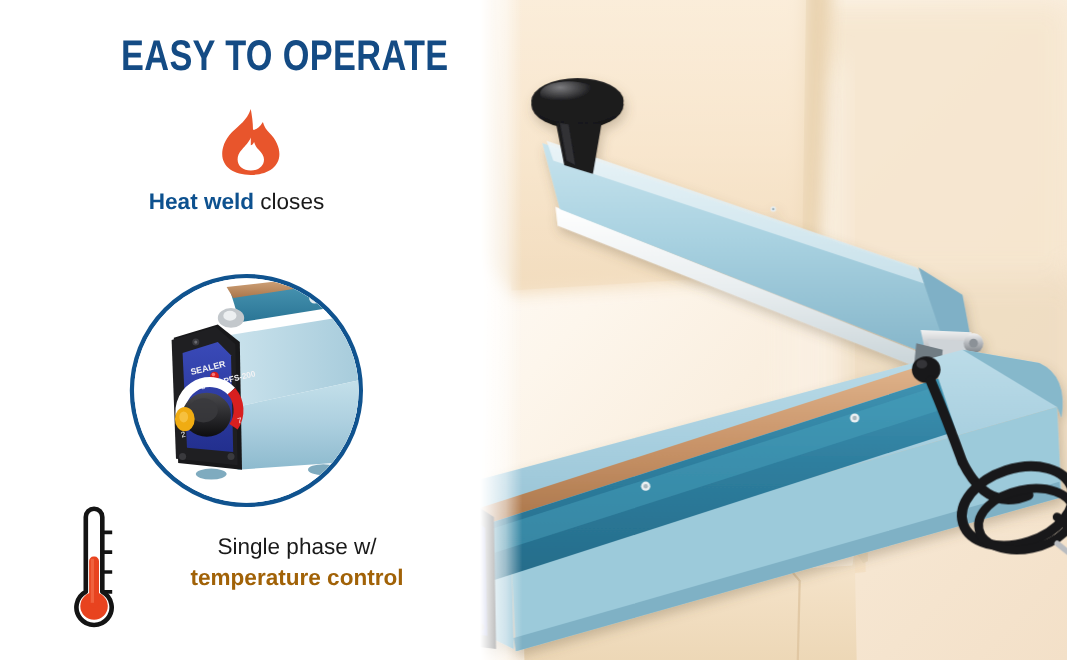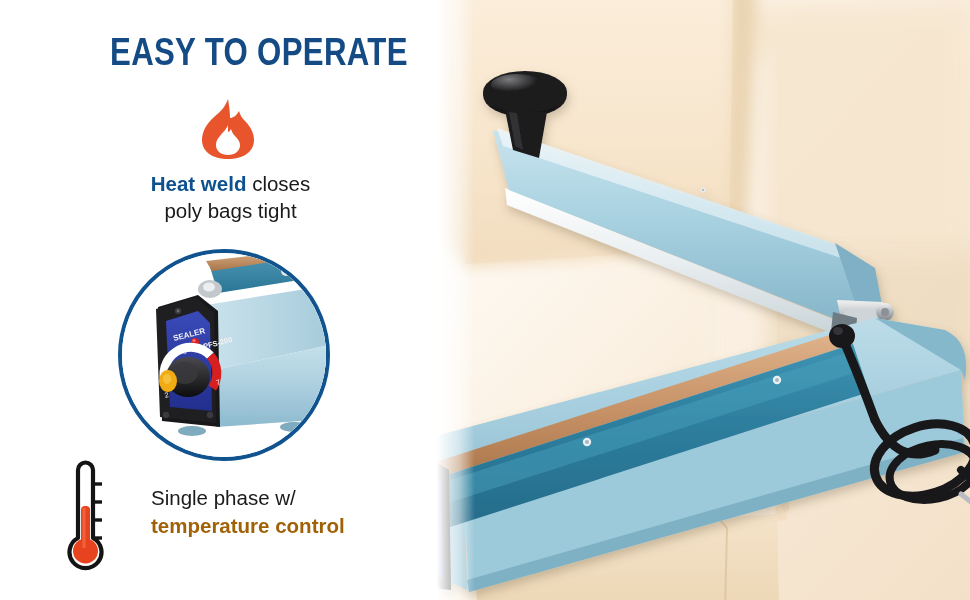--- a/index.html
+++ b/index.html
@@ -66,7 +66,7 @@
     color: #0d518f;
     font-weight: bold;
   }
-  .cap-line { display: block; padding-left: 31px; }
+  .cap-line { display: block; }
 
   
   .circle-inset {

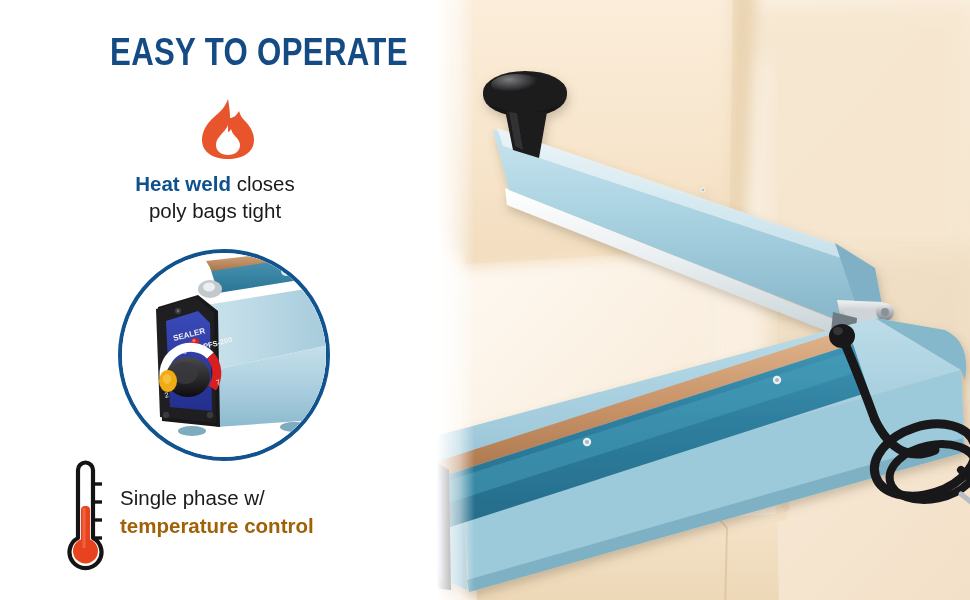--- a/index.html
+++ b/index.html
@@ -357,7 +357,6 @@
 
     <div class="caption-one">
       <span class="cap-line"><span class="hl">Heat weld</span><span> closes</span></span>
-      <span class="cap-line">poly bags tight</span>
     </div>
 
     <div class="circle-inset">

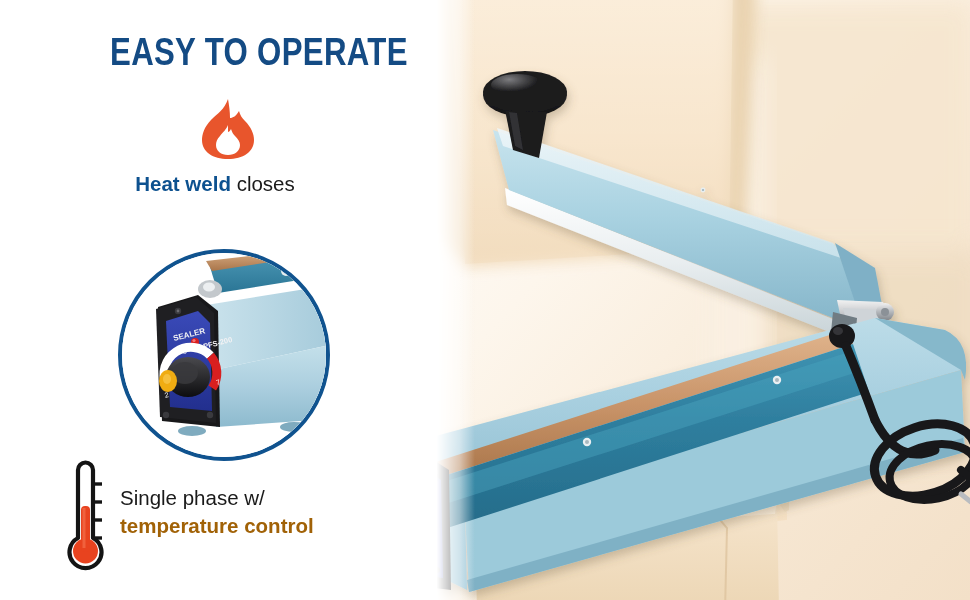--- a/index.html
+++ b/index.html
@@ -107,7 +107,7 @@
     left: 120px;
     top: 484px;
     width: 300px;
-    text-align: left;
+    text-align: center;
     font-size: 20.5px;
     line-height: 28px;
     color: #1a1a1a;

